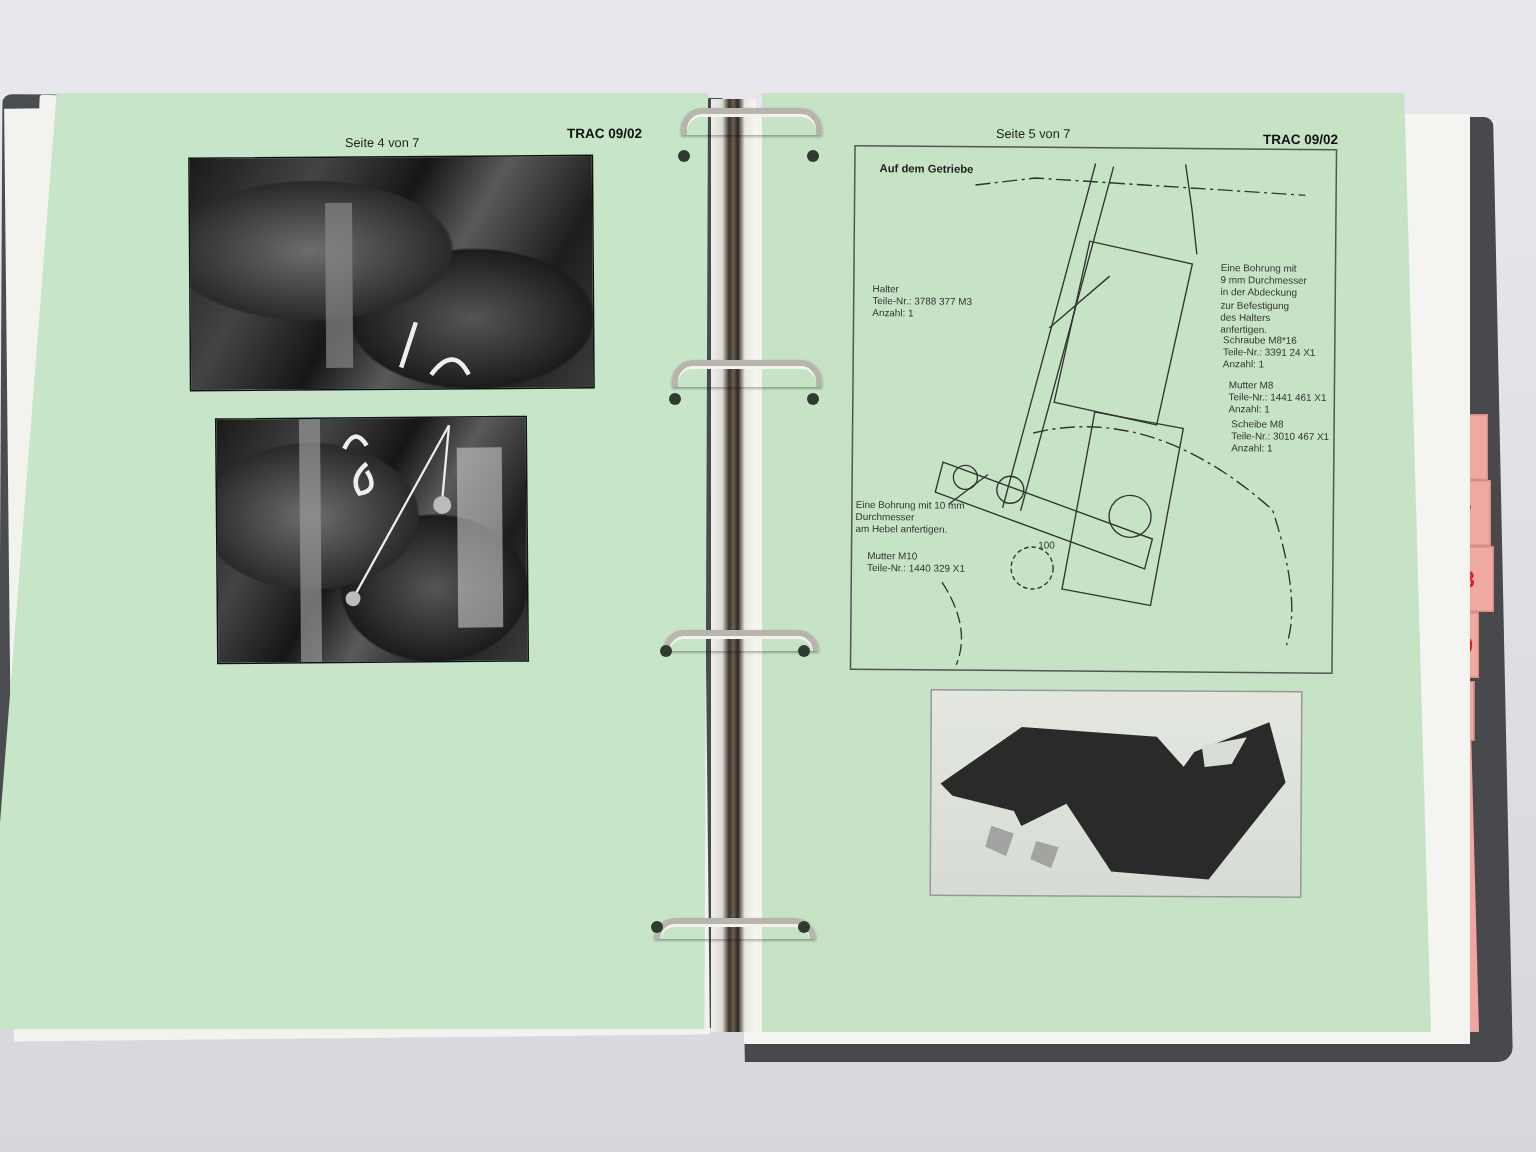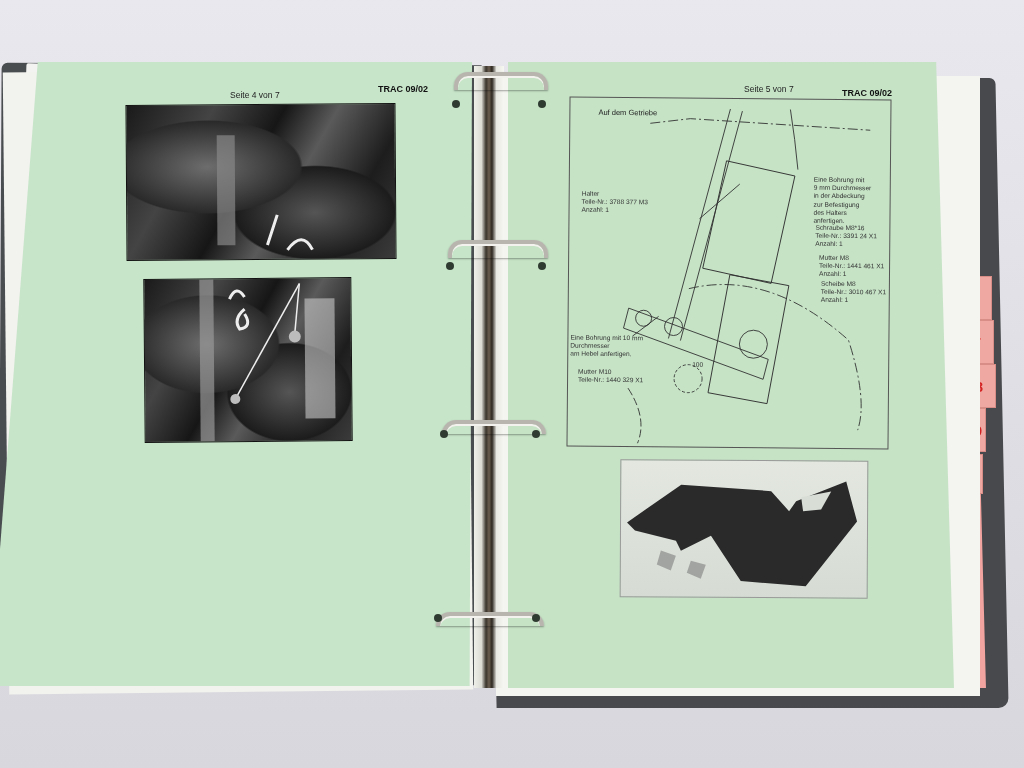--- a/index.html
+++ b/index.html
@@ -146,7 +146,7 @@
 </div>
 
 <div class="abs page-right"></div>
-<div class="abs hdr" style="left:744px;top:84px;">Seite 5 von 7</div>
+<div class="abs hdr" style="left:664px;top:84px;">Seite 5 von 7</div>
 <div class="abs hdr-b" style="left:842px;top:88px;">TRAC 09/02</div>
 
 <div class="abs drawing" style="left:568px;top:98px;width:320px;height:348px;transform:rotate(0.5deg);">

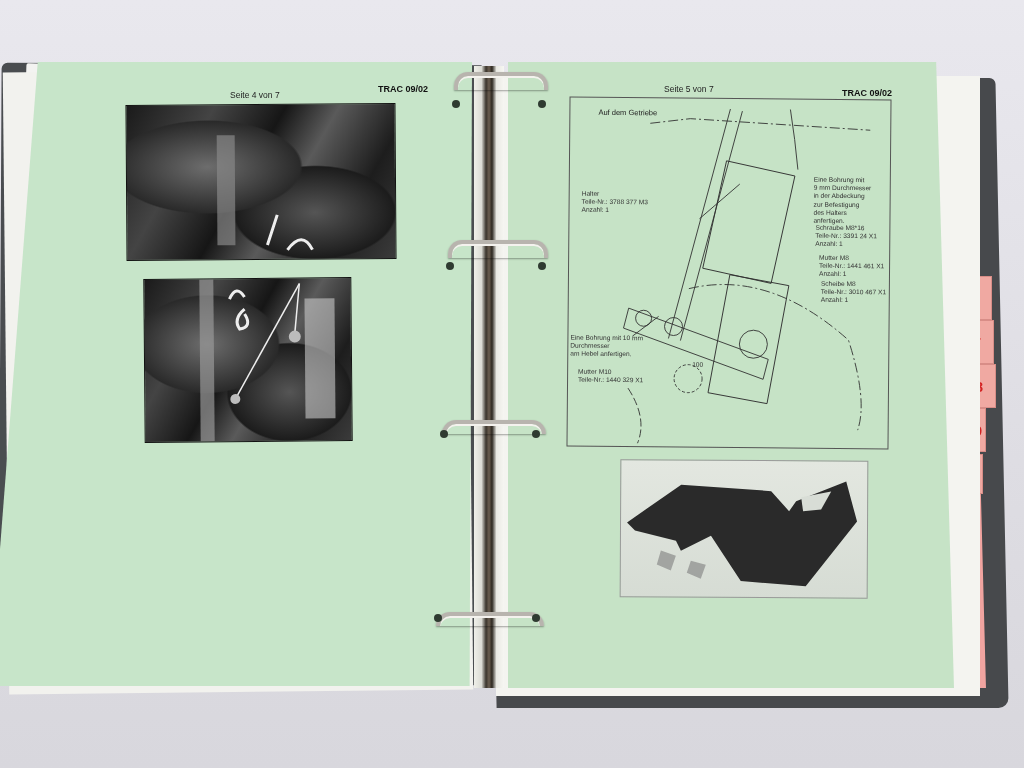--- a/index.html
+++ b/index.html
@@ -150,7 +150,7 @@
 <div class="abs hdr-b" style="left:842px;top:88px;">TRAC 09/02</div>
 
 <div class="abs drawing" style="left:568px;top:98px;width:320px;height:348px;transform:rotate(0.5deg);">
-  <div class="abs" style="left:28px;top:10px;font-size:7.5px;font-weight:normal;color:#222;">Auf dem Getriebe</div>
+  <div class="abs" style="left:16px;top:10px;font-size:7.5px;font-weight:bold;color:#222;">Auf dem Getriebe</div>
   <svg class="abs" style="left:0;top:0" width="320" height="348">
     <g stroke="#333" stroke-width="0.9" fill="none">
       <path d="M80 25 L120 20 L300 30" stroke-dasharray="10 3 2 3"></path>

